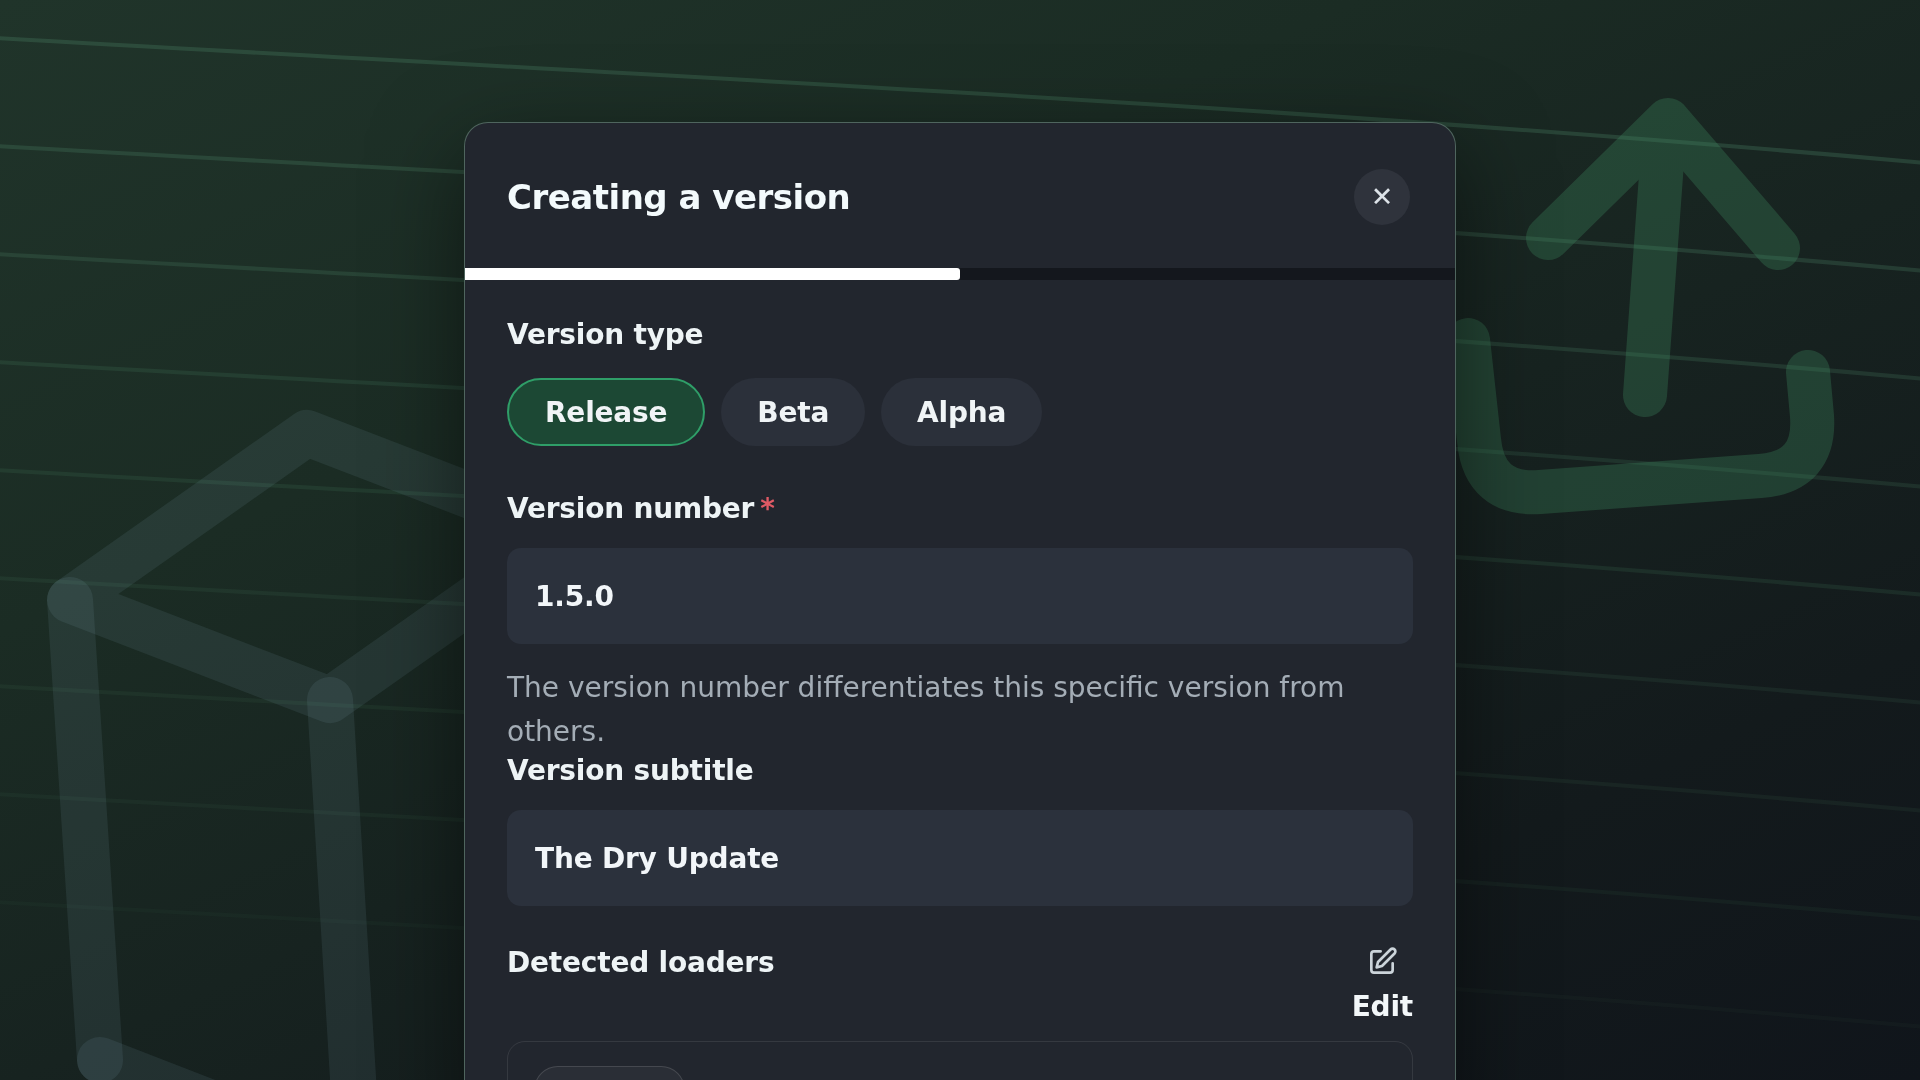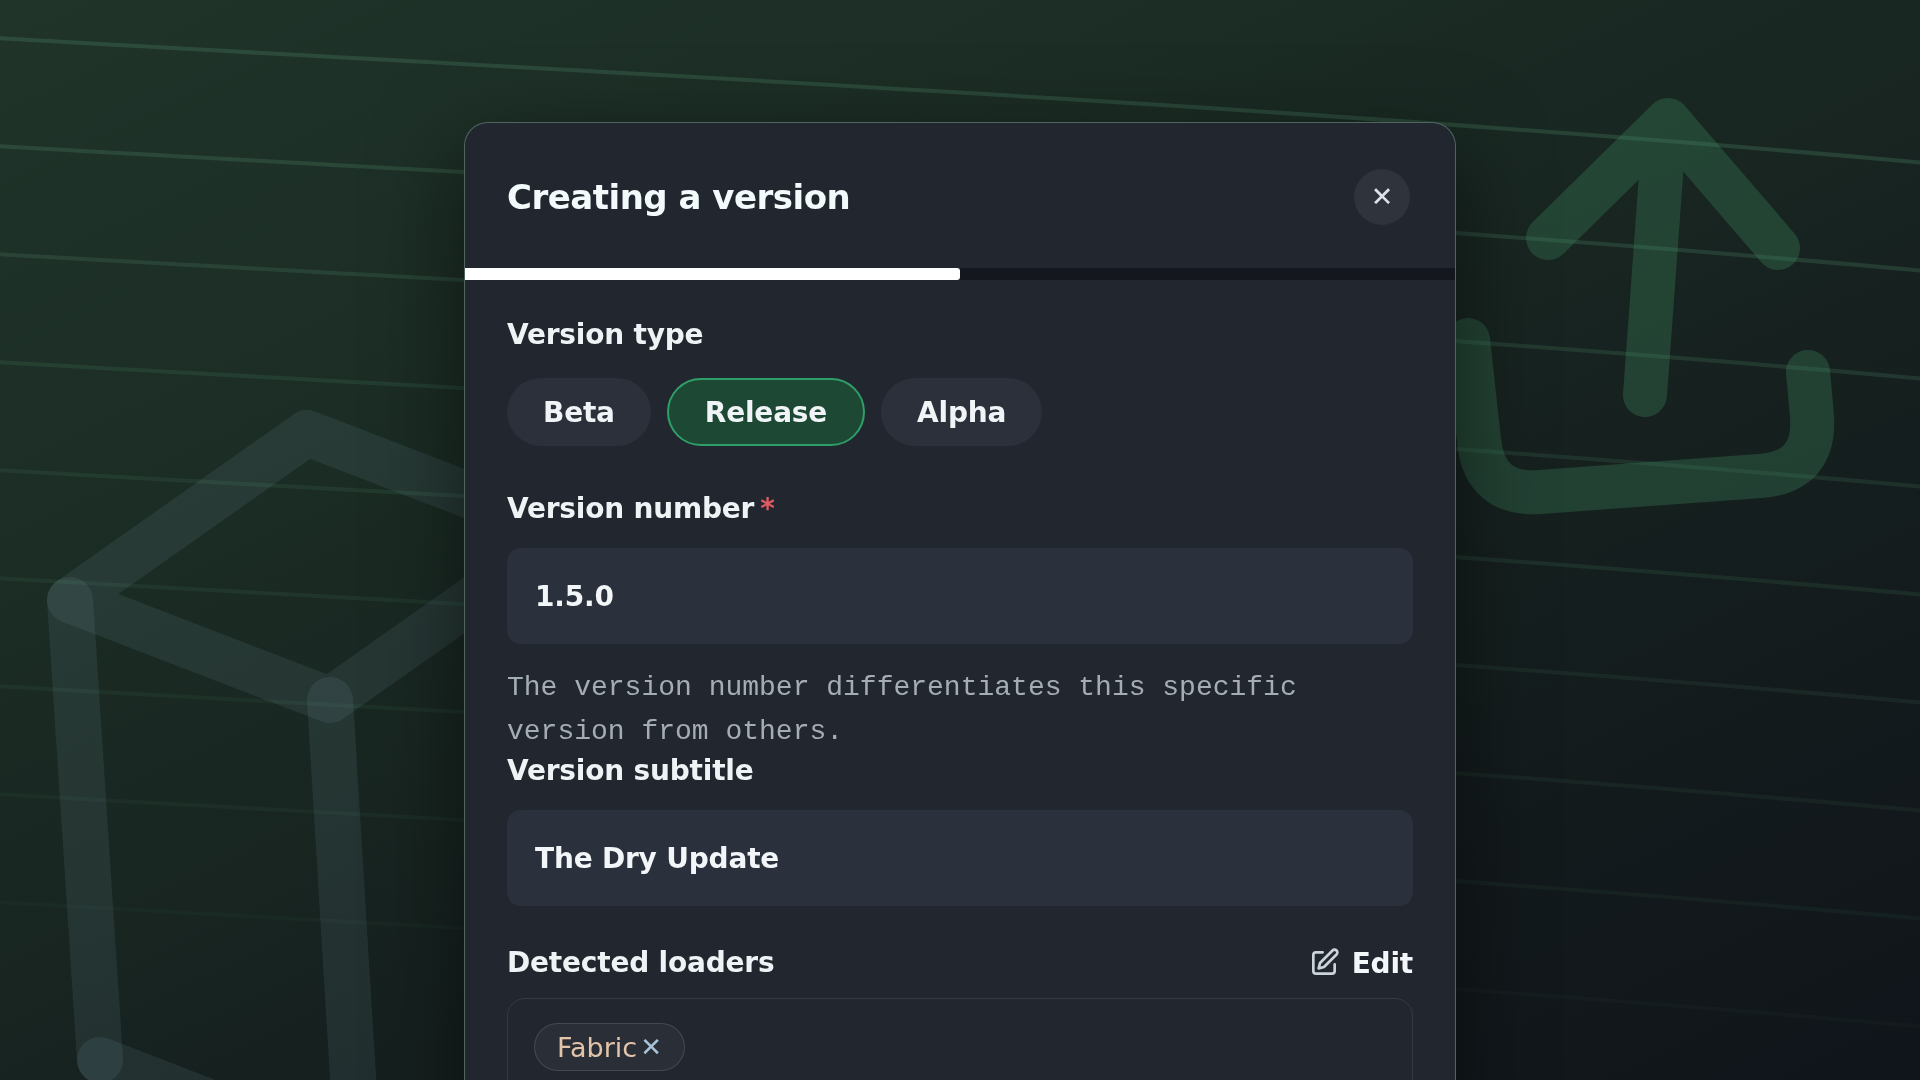--- a/index.html
+++ b/index.html
@@ -128,8 +128,8 @@
     <div class="field-label">Version type</div>
 
     <div class="pill-row">
+      <button class="pill pill-selected">Release</button>
       <button class="pill">Beta</button>
-      <button class="pill pill-selected">Release</button>
       <button class="pill">Alpha</button>
     </div>
 

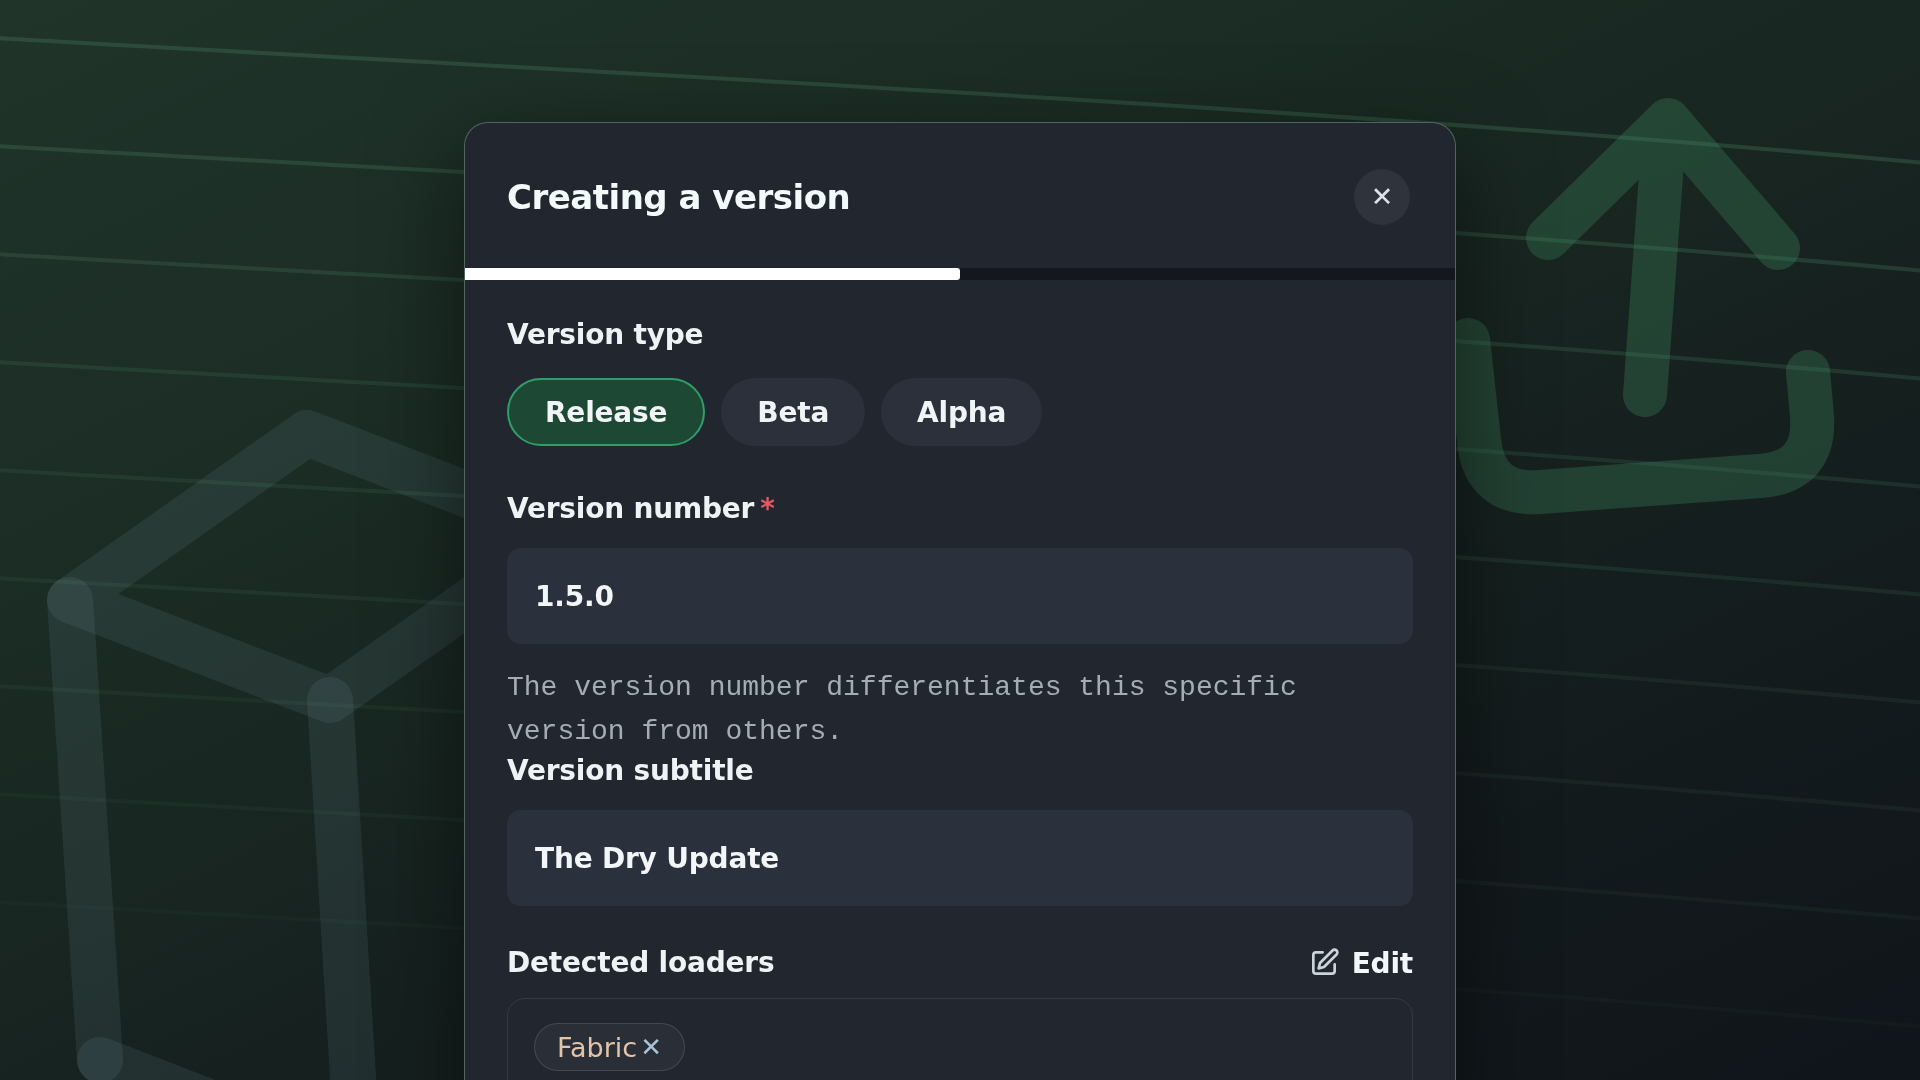--- a/index.html
+++ b/index.html
@@ -53,7 +53,7 @@
     color:#f2f6f9; font-size:28px; font-weight:600; letter-spacing:-.2px;
     padding:0 28px; outline:none; font-family:inherit;
   }
-  .help { margin-top:22px; font-size:28px; line-height:44px; color:#a4adb6; font-weight:400; max-width:860px;font-family:Liberation Mono, monospace; }
+  .help { margin-top:22px; font-size:28px; line-height:44px; color:#a4adb6; font-weight:400; max-width:860px; }
 
   .mt-md { }
   .loaders-row { margin-top:40px; display:flex; align-items:center; justify-content:space-between; }

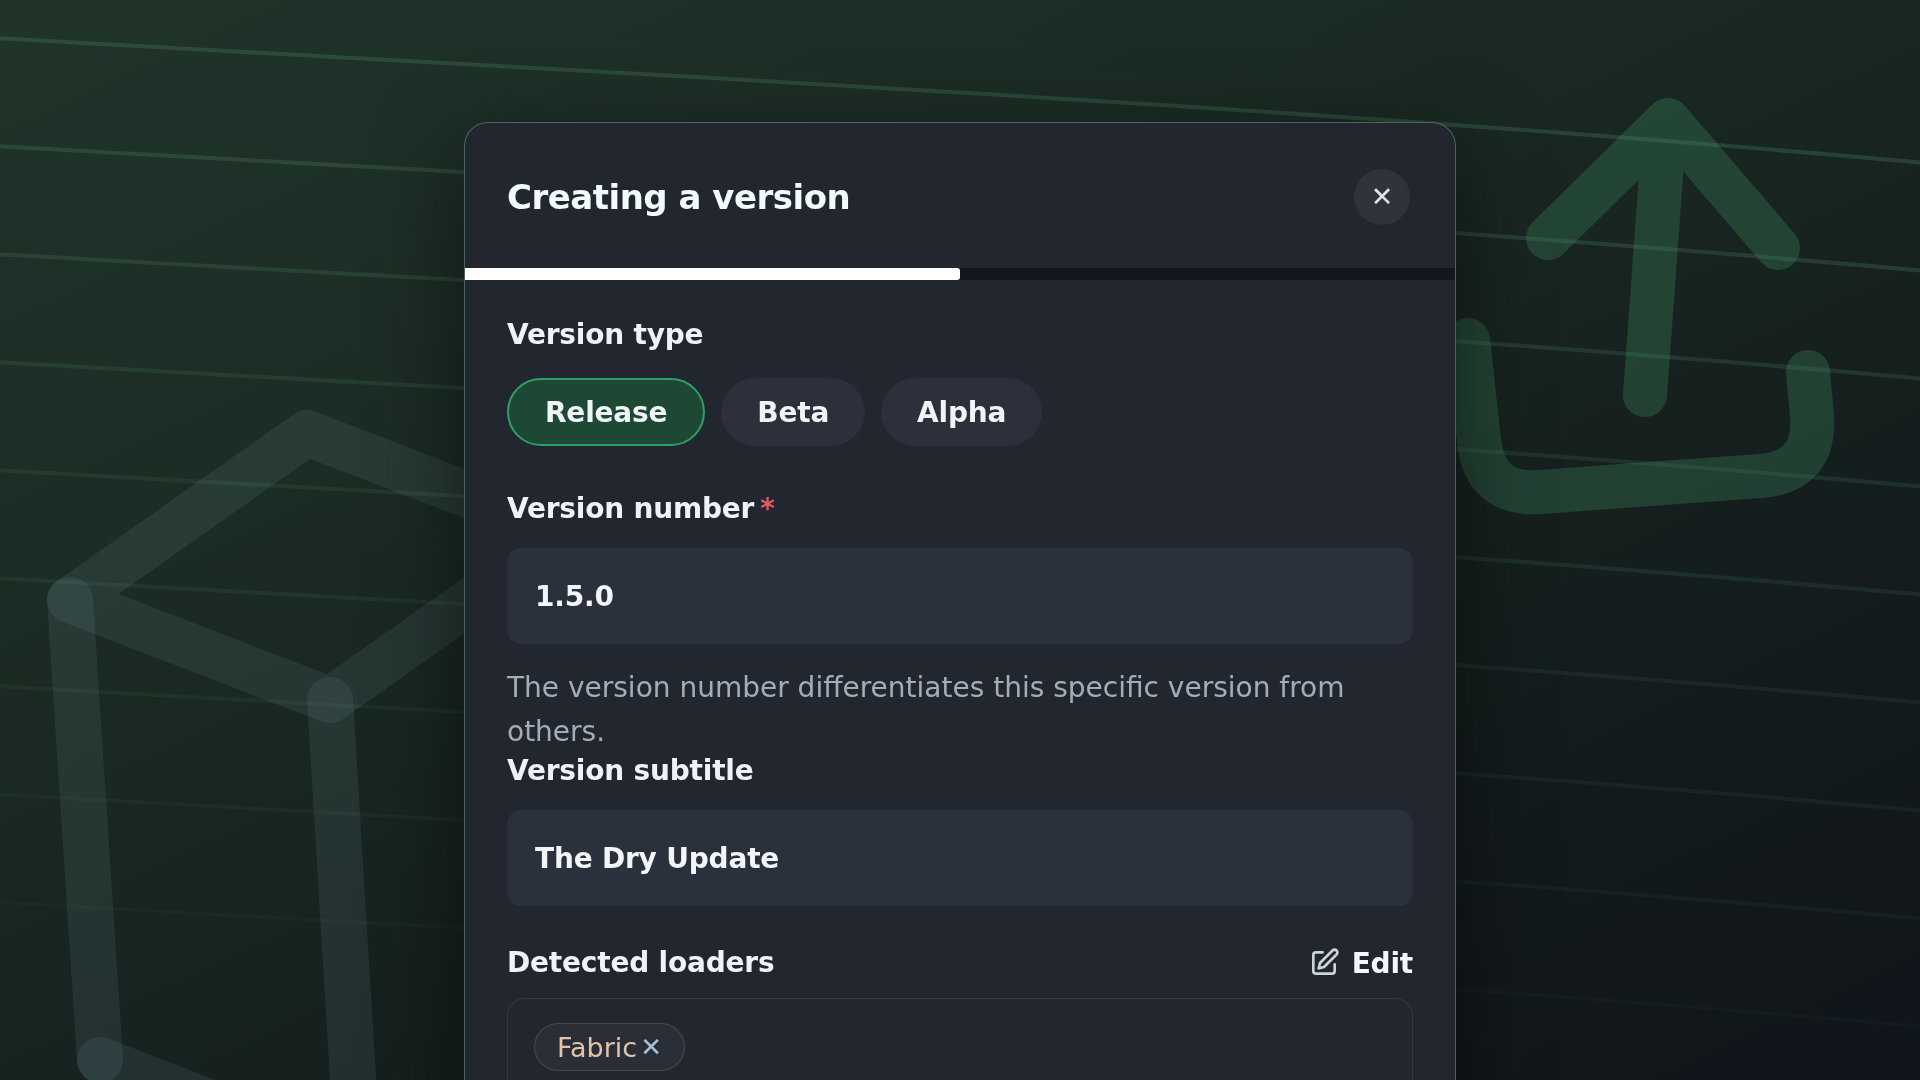--- a/index.html
+++ b/index.html
@@ -56,7 +56,7 @@
   .help { margin-top:22px; font-size:28px; line-height:44px; color:#a4adb6; font-weight:400; max-width:860px; }
 
   .mt-md { }
-  .loaders-row { margin-top:40px; display:flex; align-items:center; justify-content:space-between; }
+  .loaders-row { margin-top:40px; display:flex; align-items:flex-start; justify-content:space-between; }
   .edit-btn {
     display:flex; align-items:center; gap:12px; background:none; border:none;
     color:#f3f7f9; font-size:28px; font-weight:700; cursor:pointer; font-family:inherit;

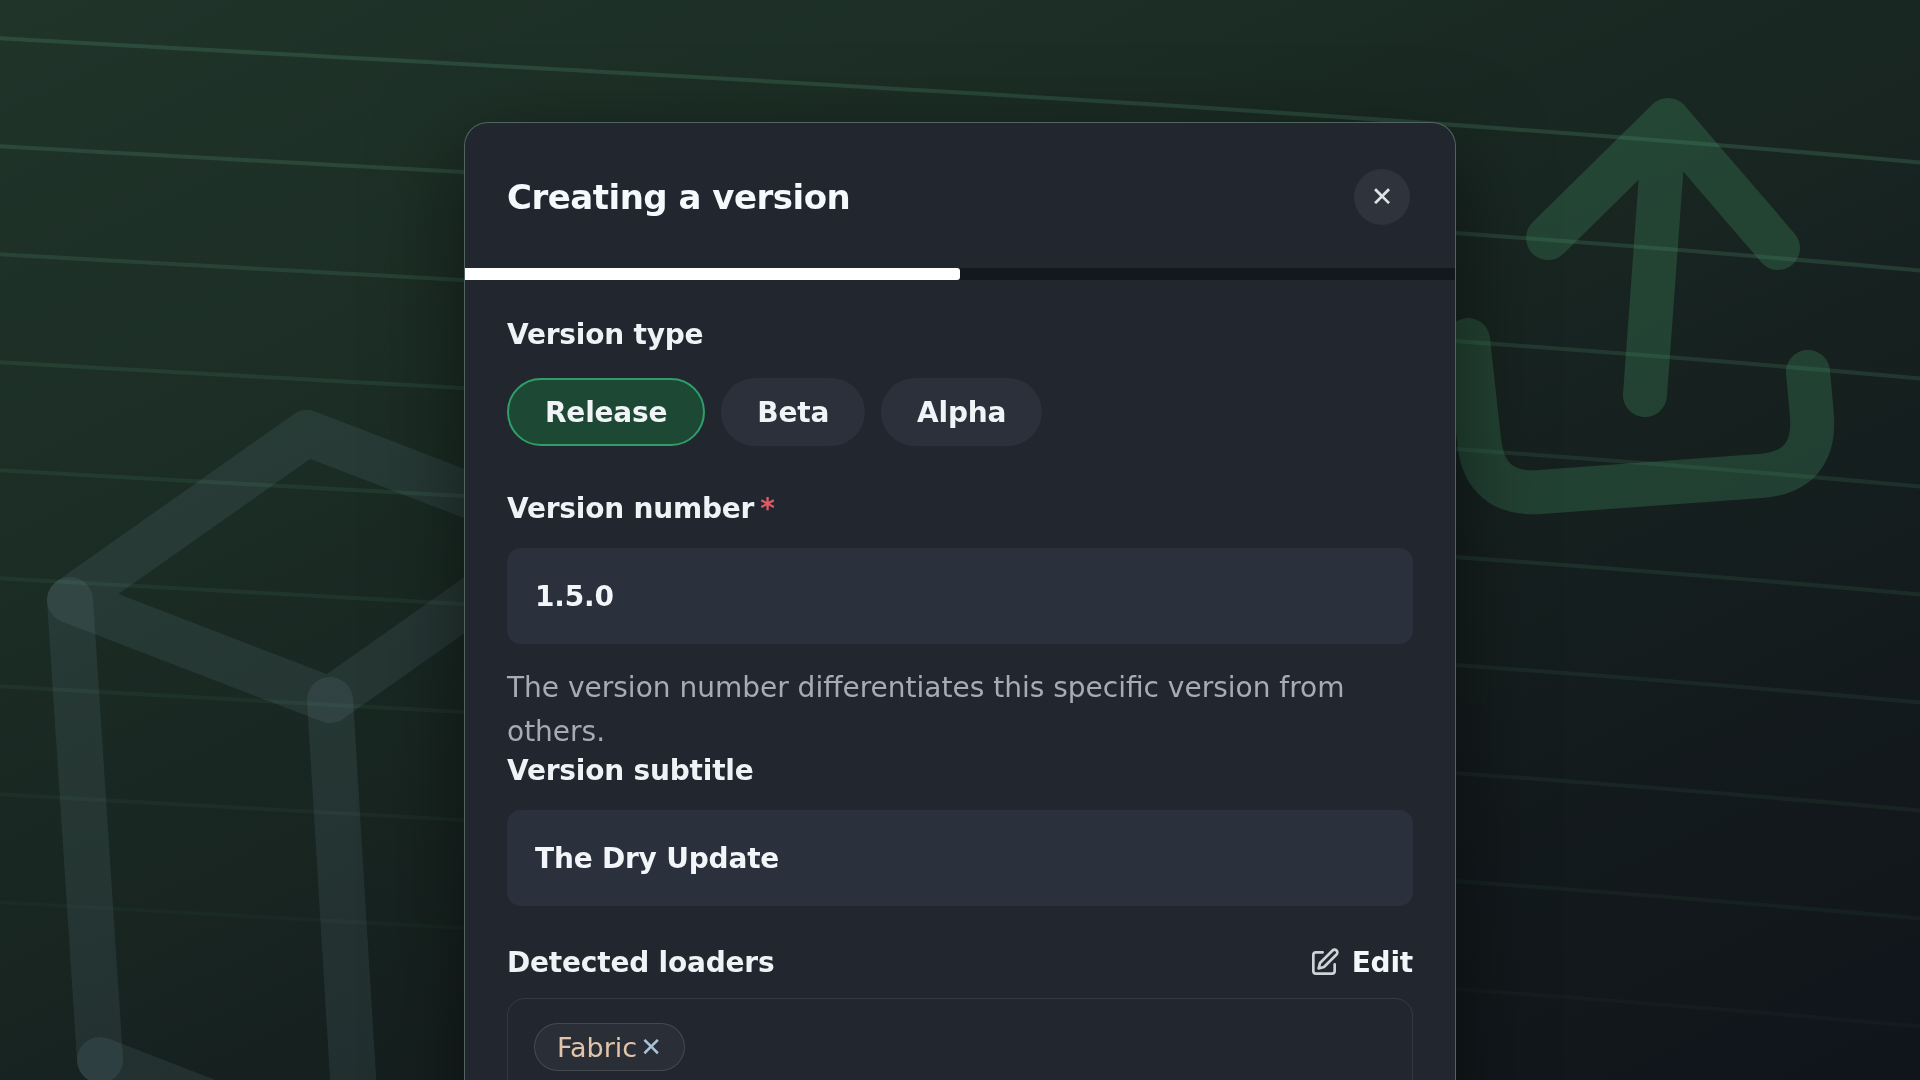--- a/index.html
+++ b/index.html
@@ -61,6 +61,7 @@
     display:flex; align-items:center; gap:12px; background:none; border:none;
     color:#f3f7f9; font-size:28px; font-weight:700; cursor:pointer; font-family:inherit;
     letter-spacing:-.2px;
+    flex-direction:column;
   }
   .edit-btn svg { width:32px; height:32px; stroke:#ccd4da; }
 

